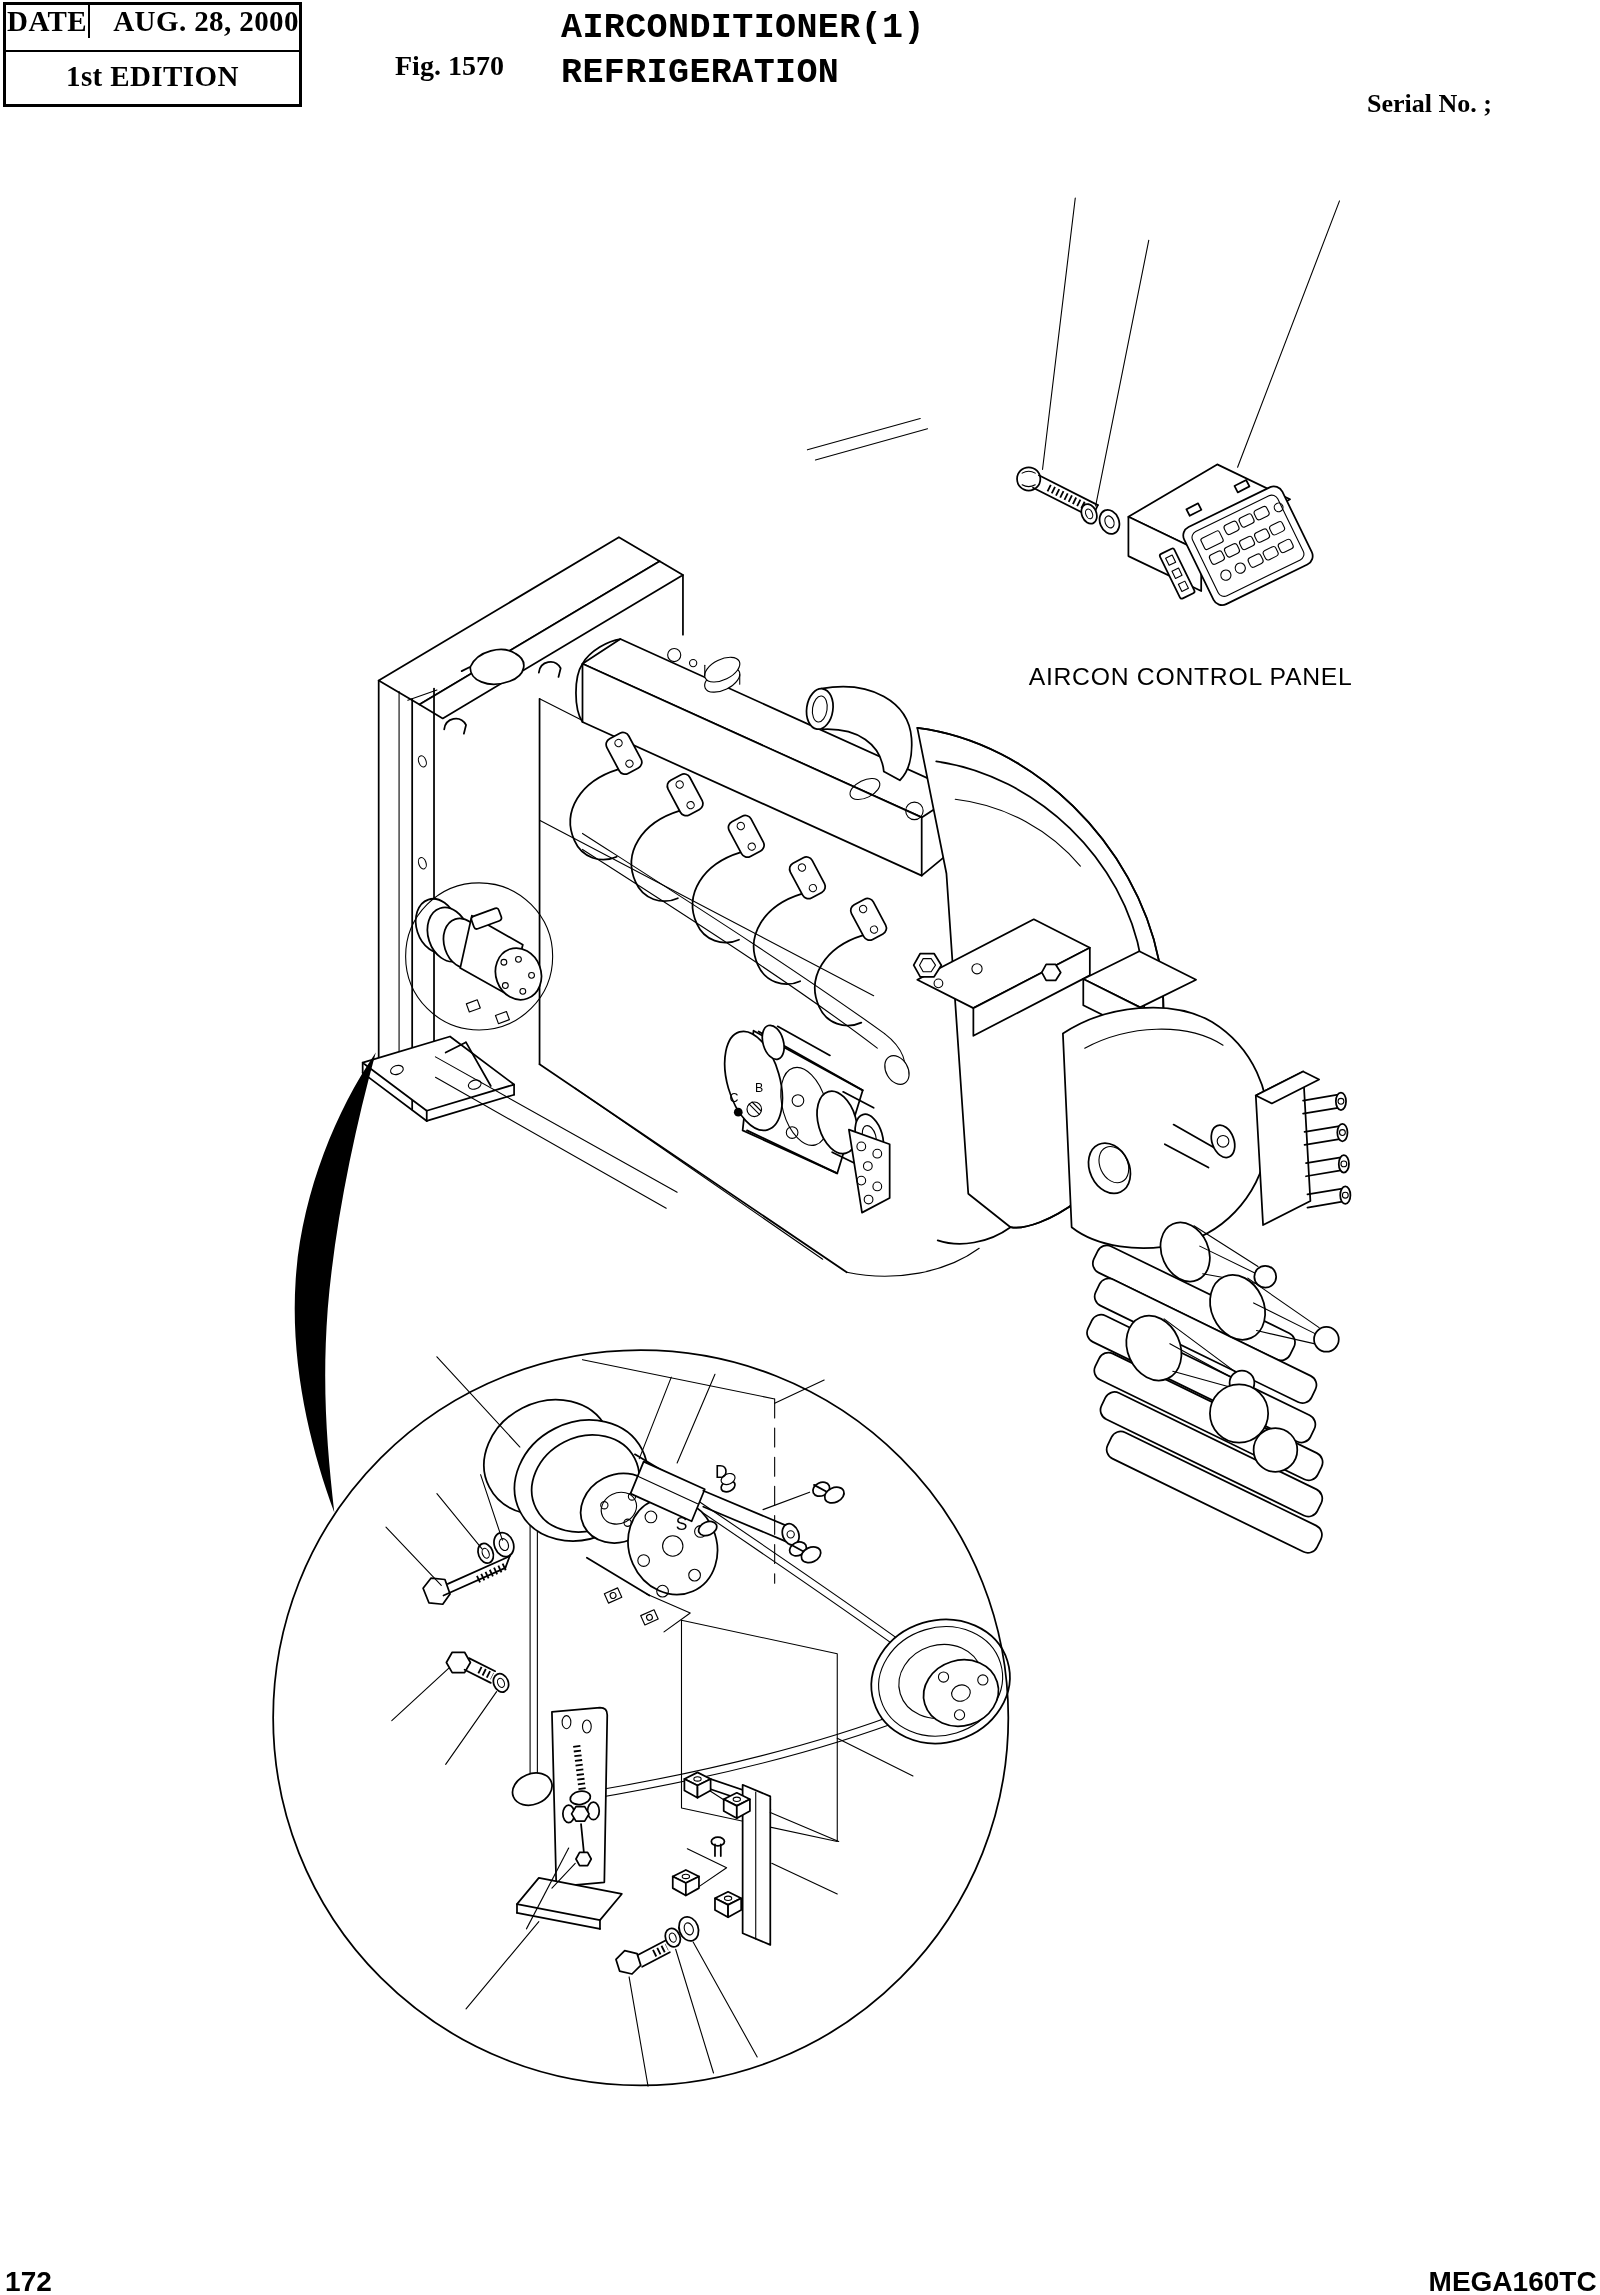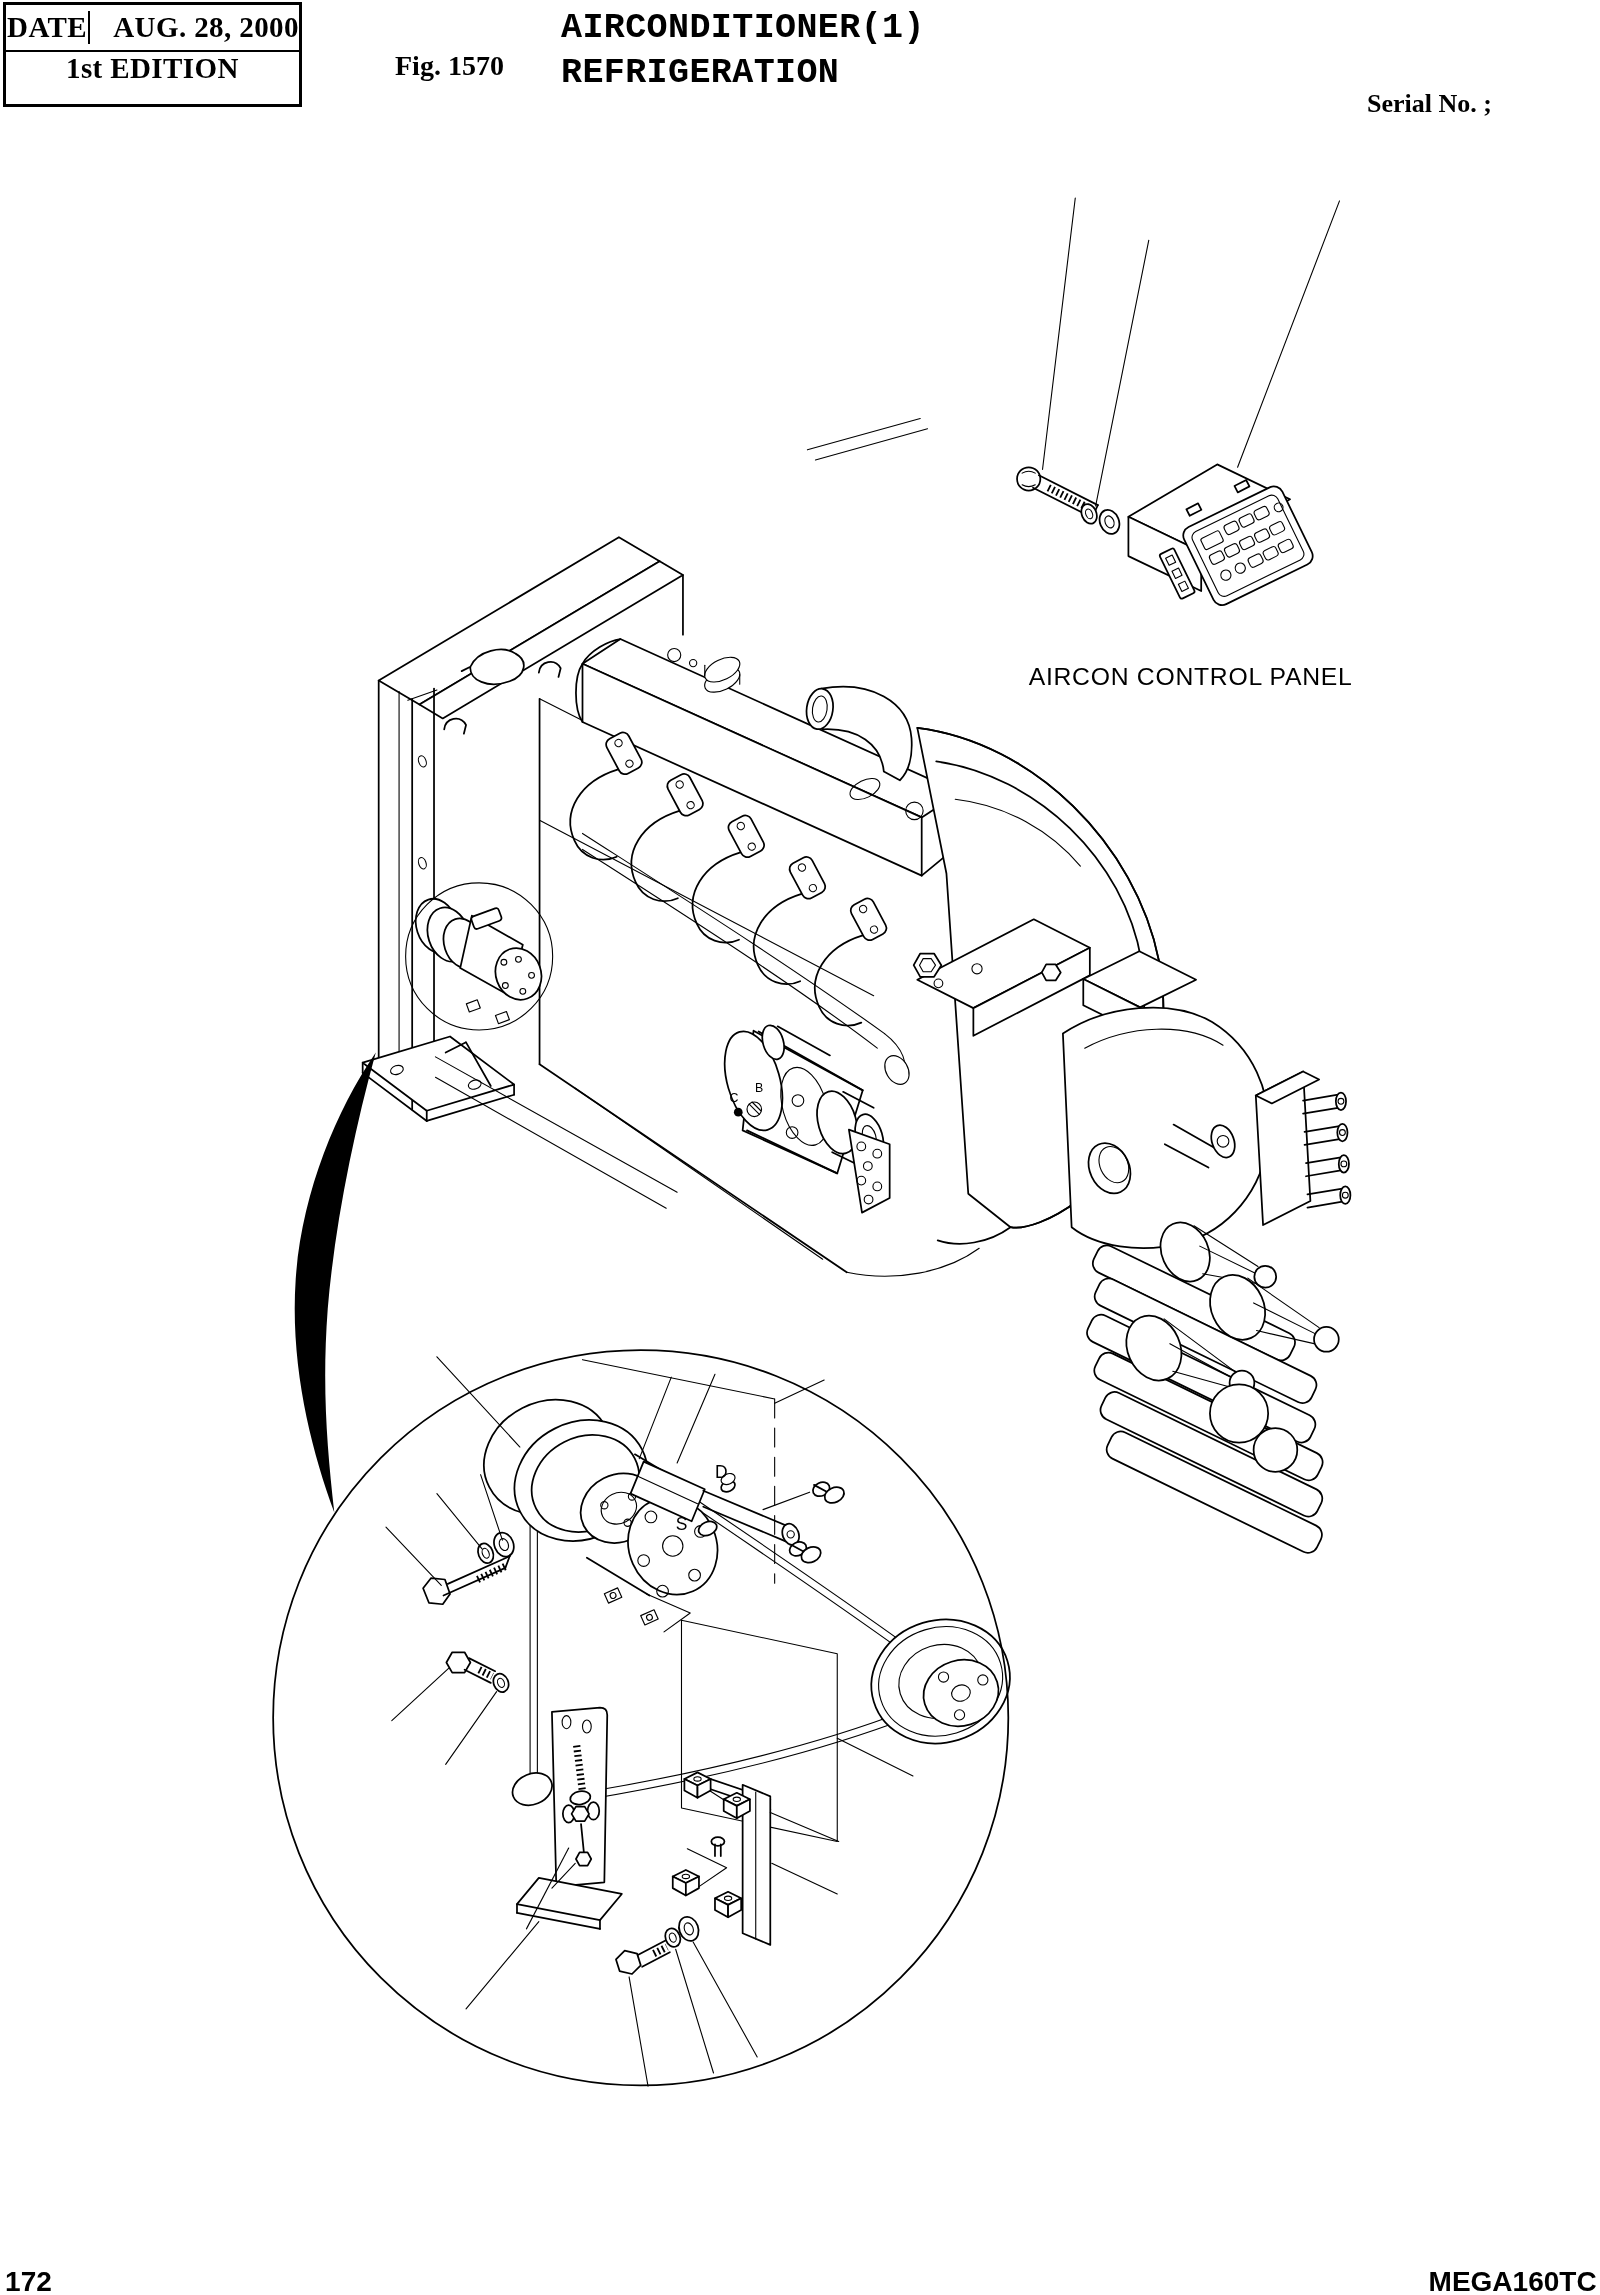--- a/index.html
+++ b/index.html
@@ -7,7 +7,7 @@
         font-family:"Liberation Serif",serif;color:#000;}
   
   #date-table{position:absolute;left:2.9px;top:1.5px;width:293px;border:3.6px solid #000;background:#fff;}
-  #date-table .row1{display:flex;height:45px;border-bottom:2.9px solid #000;align-items:center;}
+  #date-table .row1{display:flex;height:45px;border-bottom:2.9px solid #000;align-items:flex-start;}
   #date-table .cell-label{width:111px;border-right:2.2px solid #000;display:flex;align-items:center;justify-content:center;}
   #date-table .cell-value{flex:1;display:flex;align-items:center;justify-content:center;padding-left:23px;}
   #date-table .row2{height:41px;display:flex;align-items:flex-start;justify-content:center;margin-bottom:11px;}

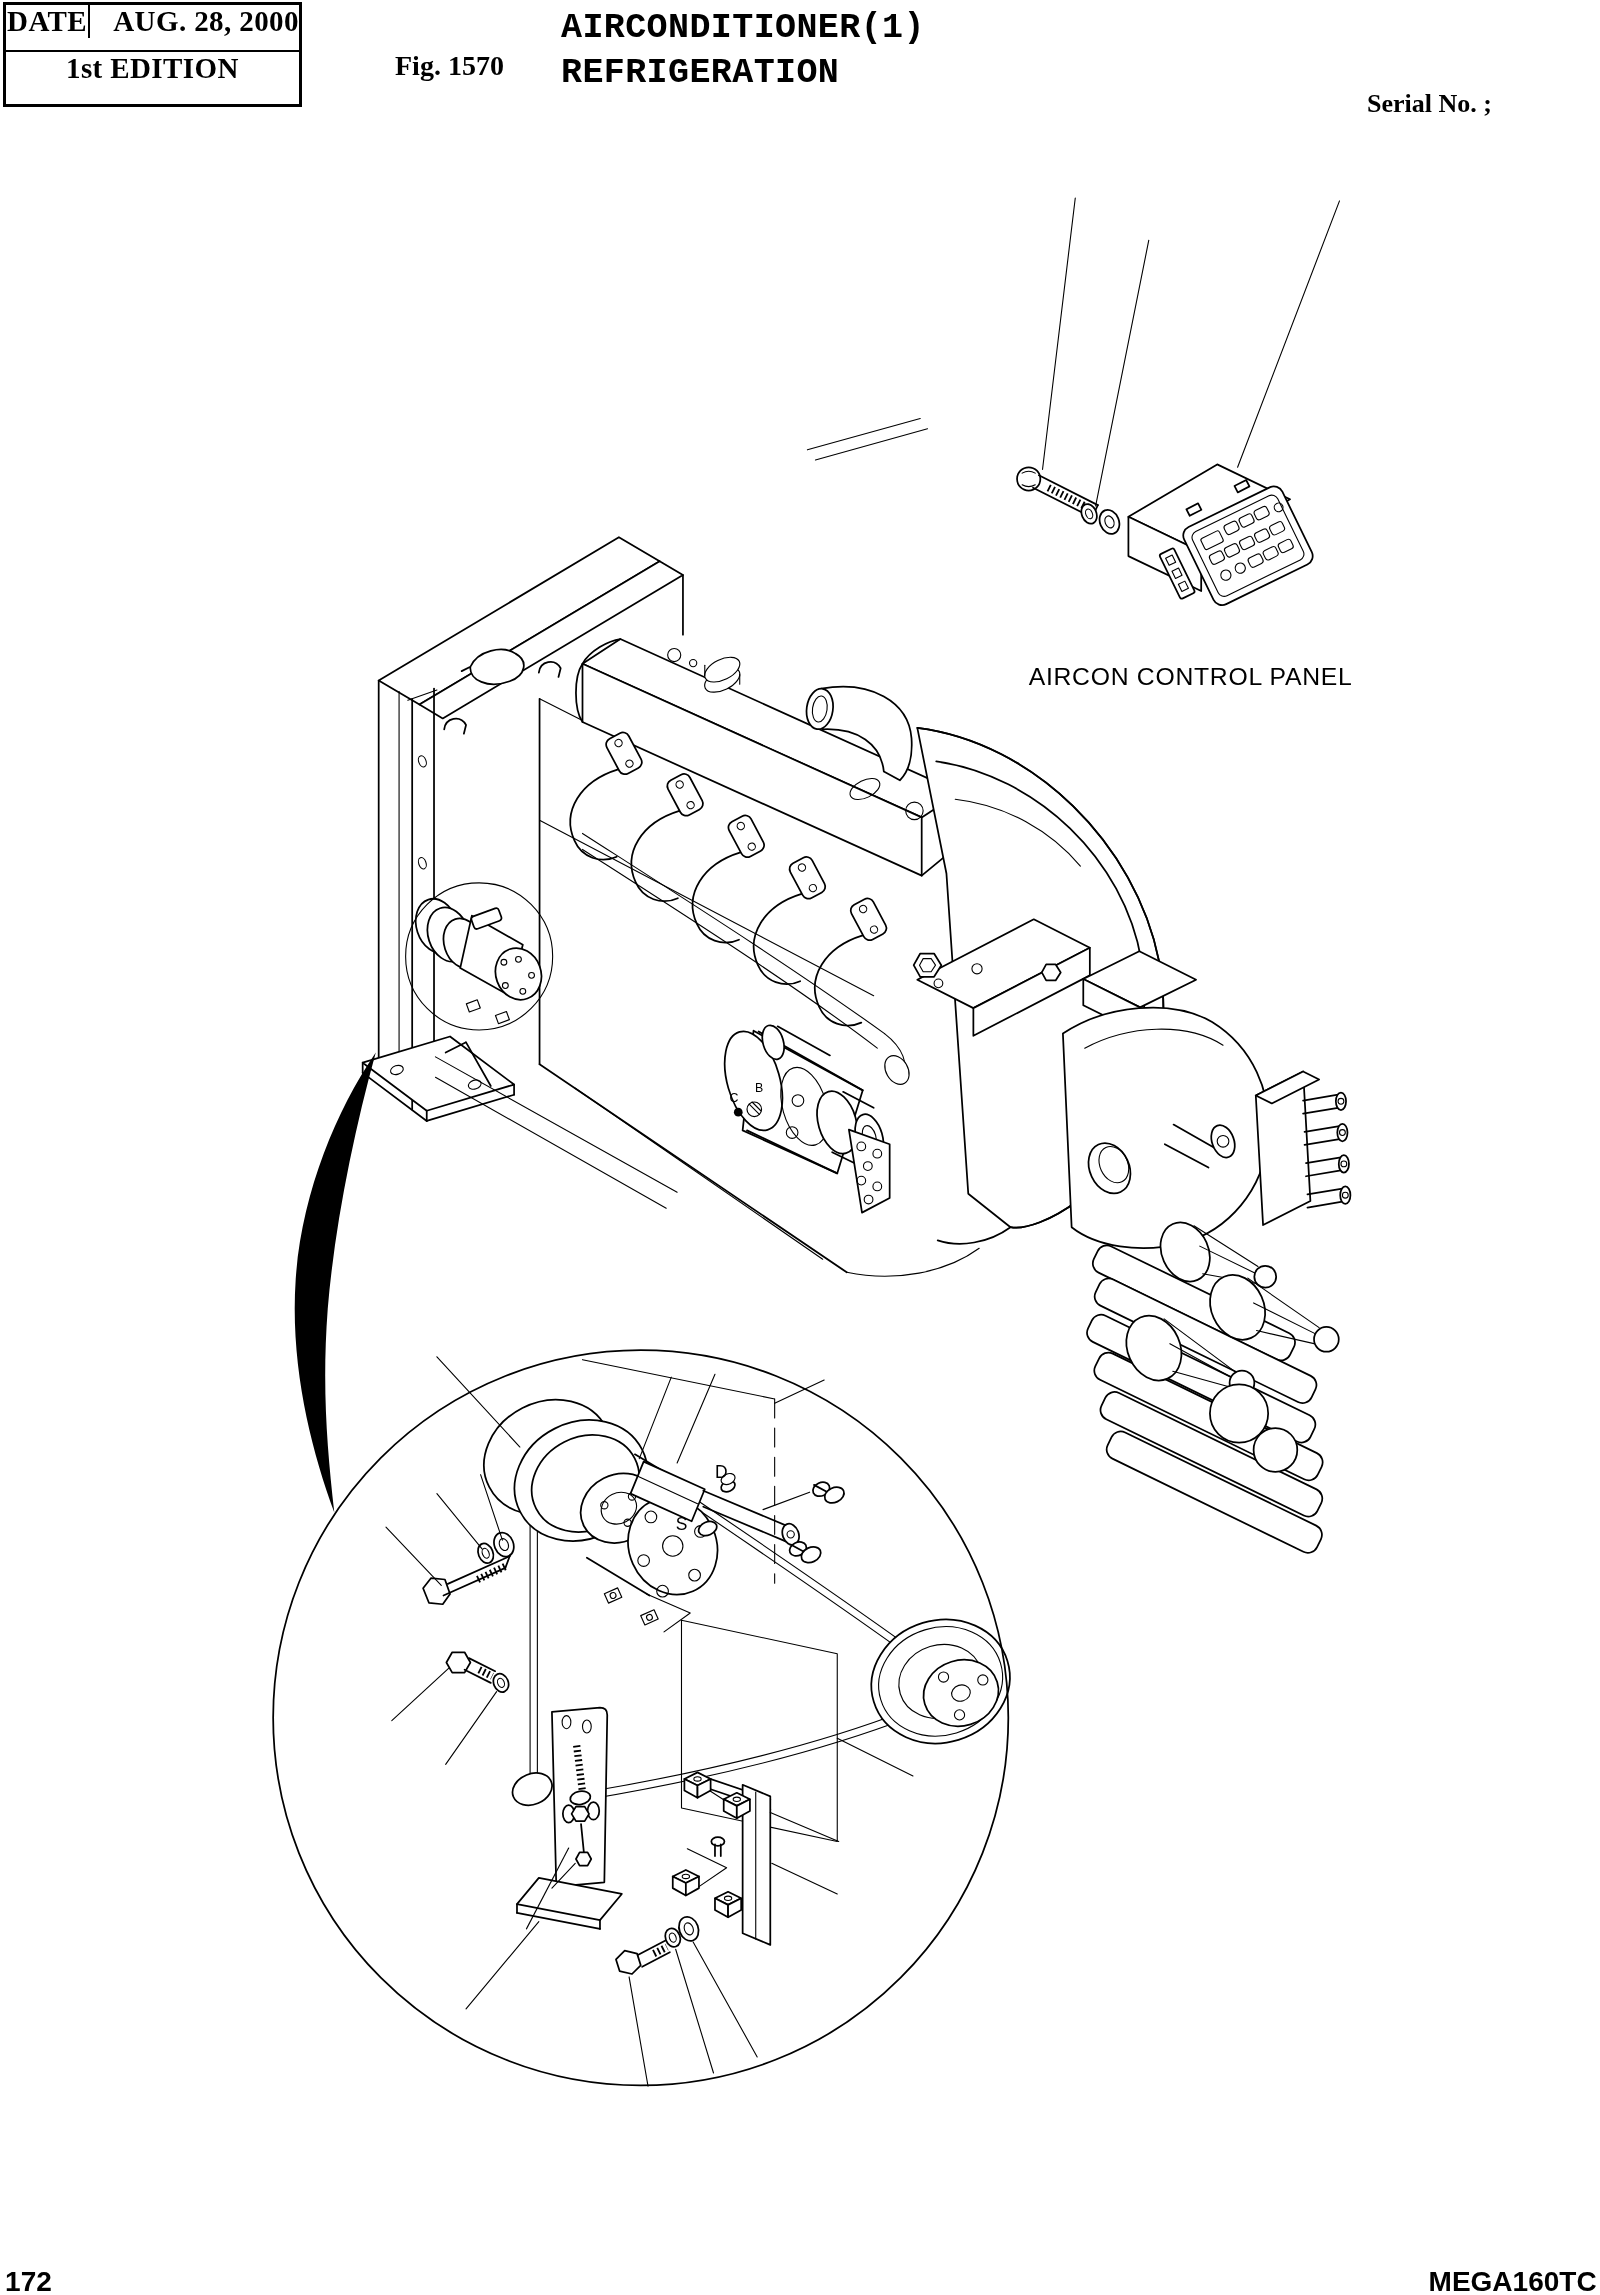--- a/index.html
+++ b/index.html
@@ -10,7 +10,7 @@
   #date-table .row1{display:flex;height:45px;border-bottom:2.9px solid #000;align-items:flex-start;}
   #date-table .cell-label{width:111px;border-right:2.2px solid #000;display:flex;align-items:center;justify-content:center;}
   #date-table .cell-value{flex:1;display:flex;align-items:center;justify-content:center;padding-left:23px;}
-  #date-table .row2{height:41px;display:flex;align-items:flex-start;justify-content:center;margin-bottom:11px;}
+  #date-table .row2{height:41px;display:flex;align-items:flex-end;justify-content:center;margin-bottom:11px;}
   #date-table span{font-weight:bold;font-size:29px;letter-spacing:0.4px;white-space:nowrap;}
   #fig-label{position:absolute;left:395px;top:50px;font-weight:bold;font-size:28px;white-space:nowrap;}
   #title-block{position:absolute;left:561px;top:5.8px;line-height:45px;}

